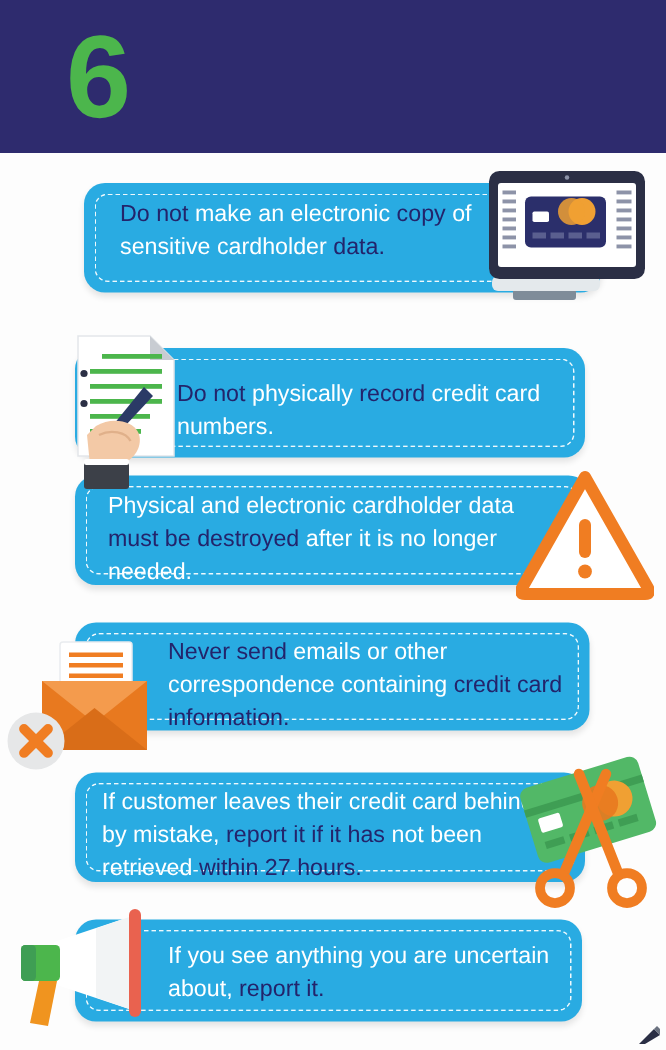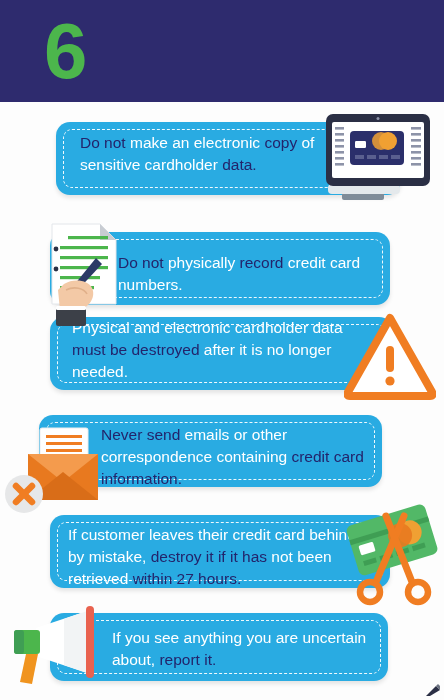--- a/index.html
+++ b/index.html
@@ -72,7 +72,7 @@
   #card2 .txt { left:68px; top:20px; width:262px; }
 
   #card3 { left:50px;  top:317px; width:343px; height:73px; }
-  #card3 .txt { left:22px; top:0; width:292px; }
+  #card3 .txt { left:22px; top:10px; width:292px; }
 
   #card4 { left:39px;  top:415px; width:343px; height:72px; }
   #card4 .txt { left:62px; top:9px; width:272px; }

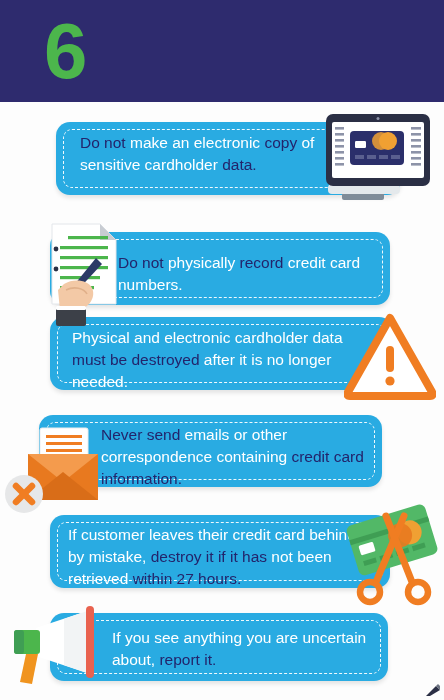--- a/index.html
+++ b/index.html
@@ -74,7 +74,7 @@
   #card3 { left:50px;  top:317px; width:343px; height:73px; }
   #card3 .txt { left:22px; top:10px; width:292px; }
 
-  #card4 { left:39px;  top:415px; width:343px; height:72px; }
+  #card4 { left:50px;  top:415px; width:343px; height:72px; }
   #card4 .txt { left:62px; top:9px; width:272px; }
 
   #card5 { left:50px;  top:515px; width:340px; height:73px; }

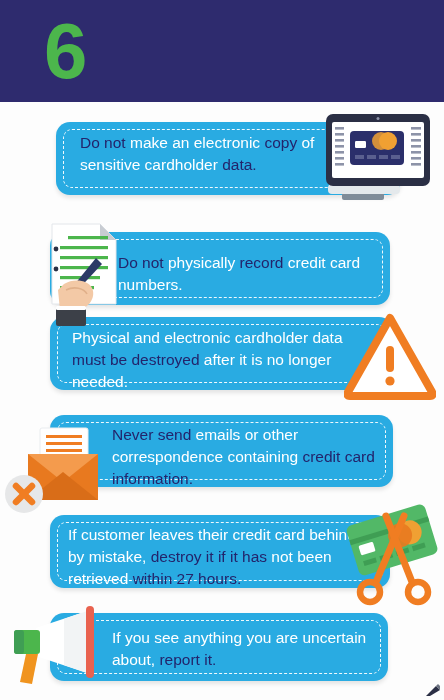--- a/index.html
+++ b/index.html
@@ -135,7 +135,7 @@
 
   <div class="card" id="card5">
     <div class="dash"></div>
-    <div class="txt"><span>If customer leaves their credit card behind by mistake, </span><span class="d">destroy it if it has </span><span>not been retrieved </span><span class="d">within 27 hours.</span></div>
+    <div class="txt"><span>If customer leaves their credit card behind by mistake, </span><span class="d">report it if it has </span><span>not been retrieved </span><span class="d">within 27 hours.</span></div>
   </div>
 
   <div class="card" id="card6">

